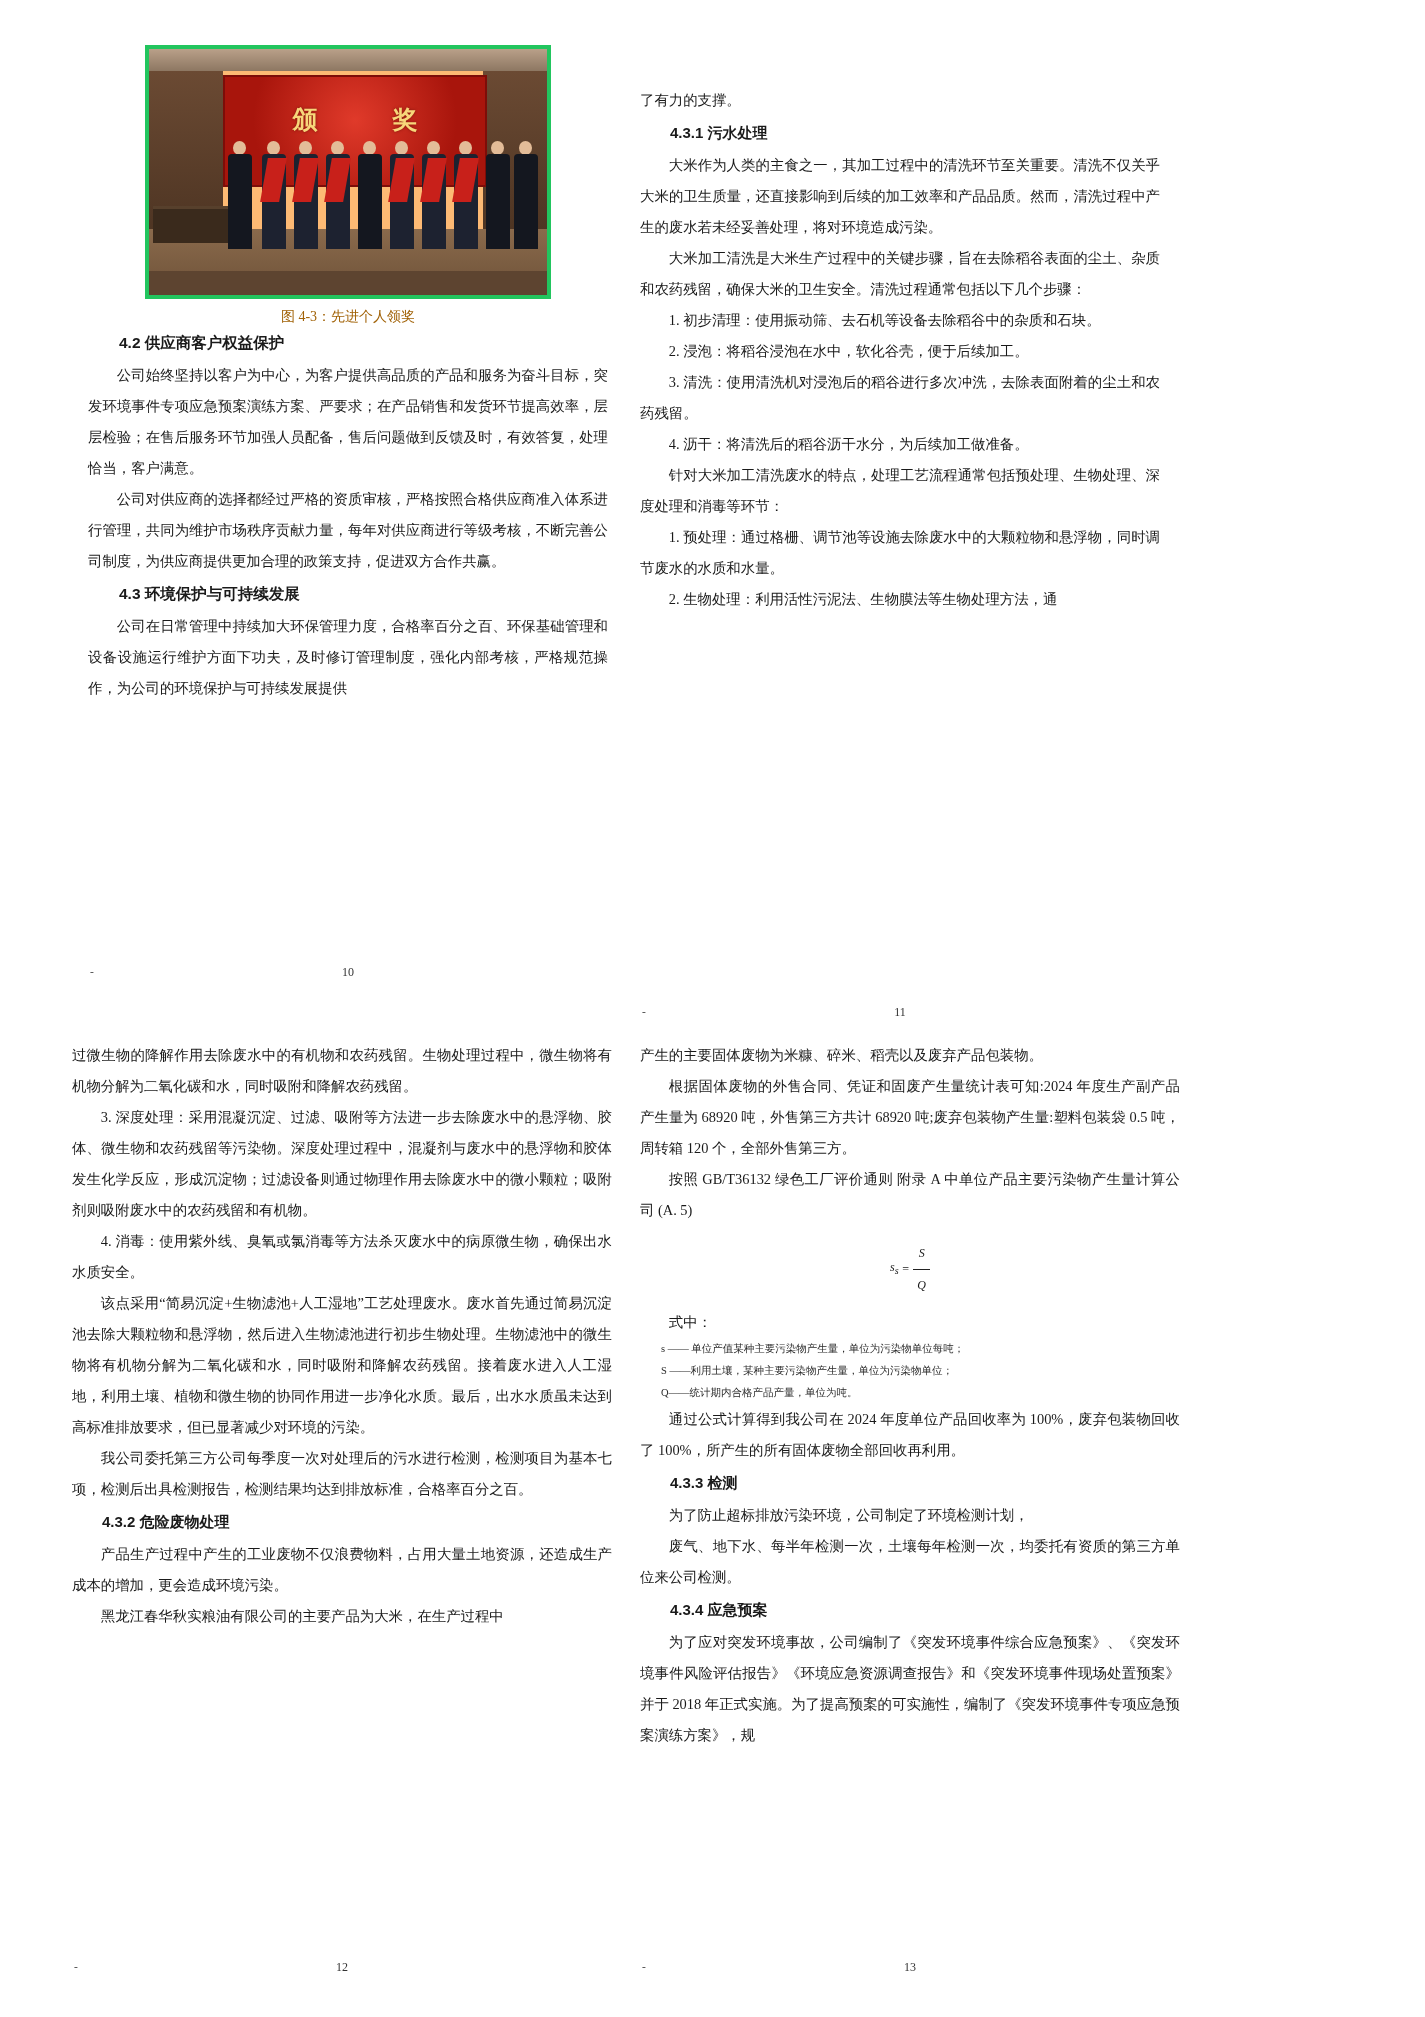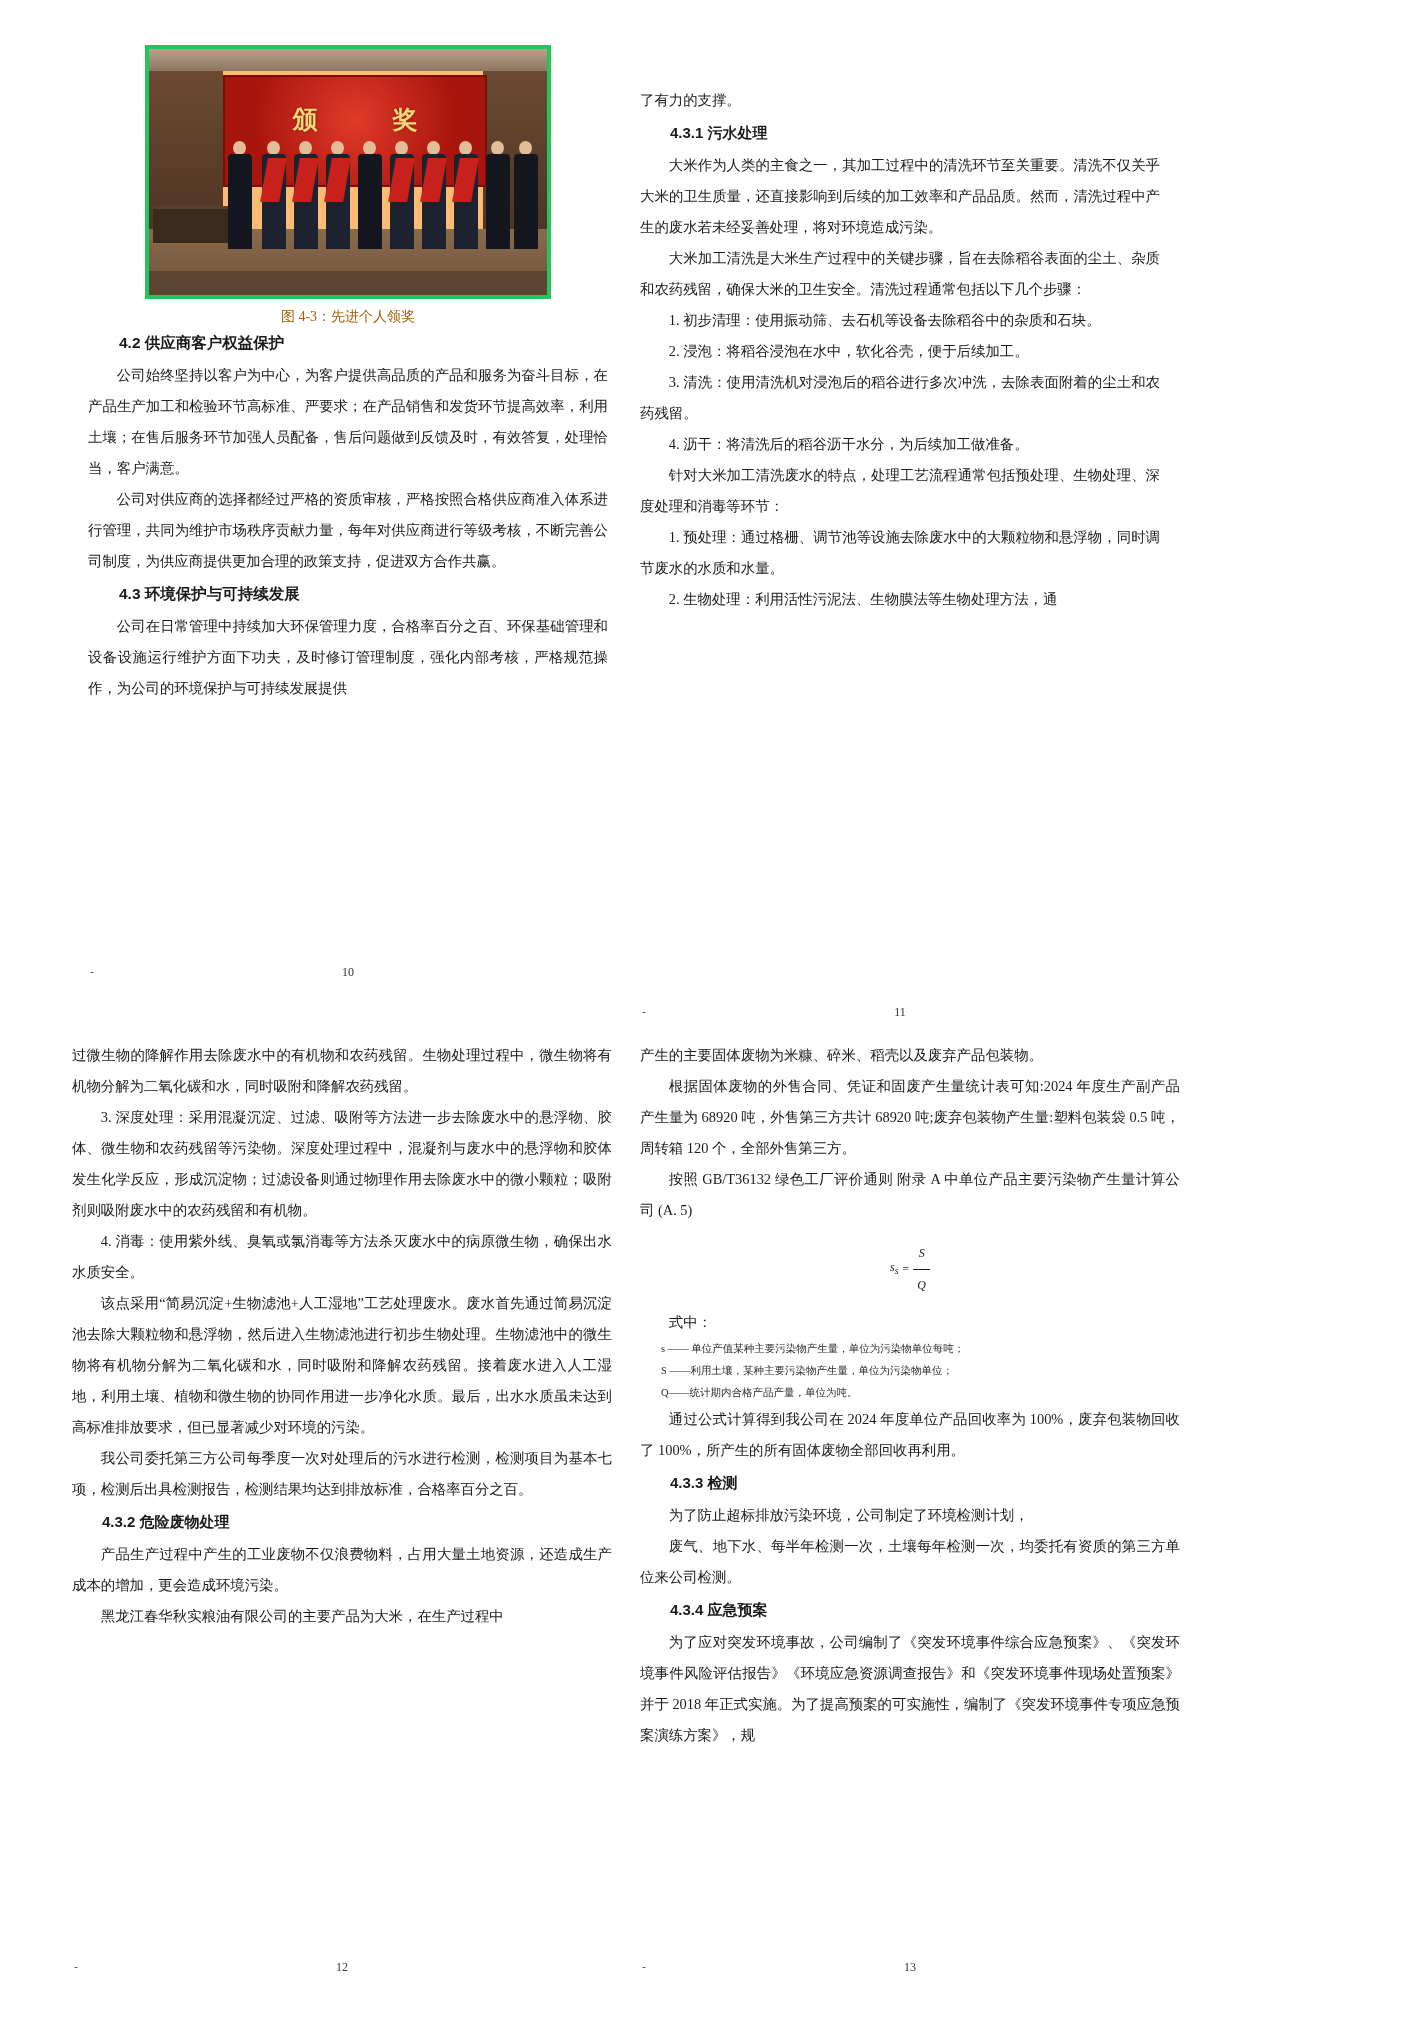--- a/index.html
+++ b/index.html
@@ -275,7 +275,7 @@
 
     <div class="body-text">
       <h3 class="heading">4.2 供应商客户权益保护</h3>
-      <p class="para">公司始终坚持以客户为中心，为客户提供高品质的产品和服务为奋斗目标，在产品生产加工和检验环节高标准、严要求；在产品销售和发货环节提高效率，利用土壤；在售后服务环节加强人员配备，售后问题做到反馈及时，有效答复，处理恰当，客户满意。</p>
+      <p class="para">公司始终坚持以客户为中心，为客户提供高品质的产品和服务为奋斗目标，突发环境事件专项应急预案演练方案、严要求；在产品销售和发货环节提高效率，层层检验；在售后服务环节加强人员配备，售后问题做到反馈及时，有效答复，处理恰当，客户满意。</p>
       <p class="para">公司对供应商的选择都经过严格的资质审核，严格按照合格供应商准入体系进行管理，共同为维护市场秩序贡献力量，每年对供应商进行等级考核，不断完善公司制度，为供应商提供更加合理的政策支持，促进双方合作共赢。</p>
       <h3 class="heading">4.3 环境保护与可持续发展</h3>
       <p class="para">公司在日常管理中持续加大环保管理力度，合格率百分之百、环保基础管理和设备设施运行维护方面下功夫，及时修订管理制度，强化内部考核，严格规范操作，为公司的环境保护与可持续发展提供</p>

